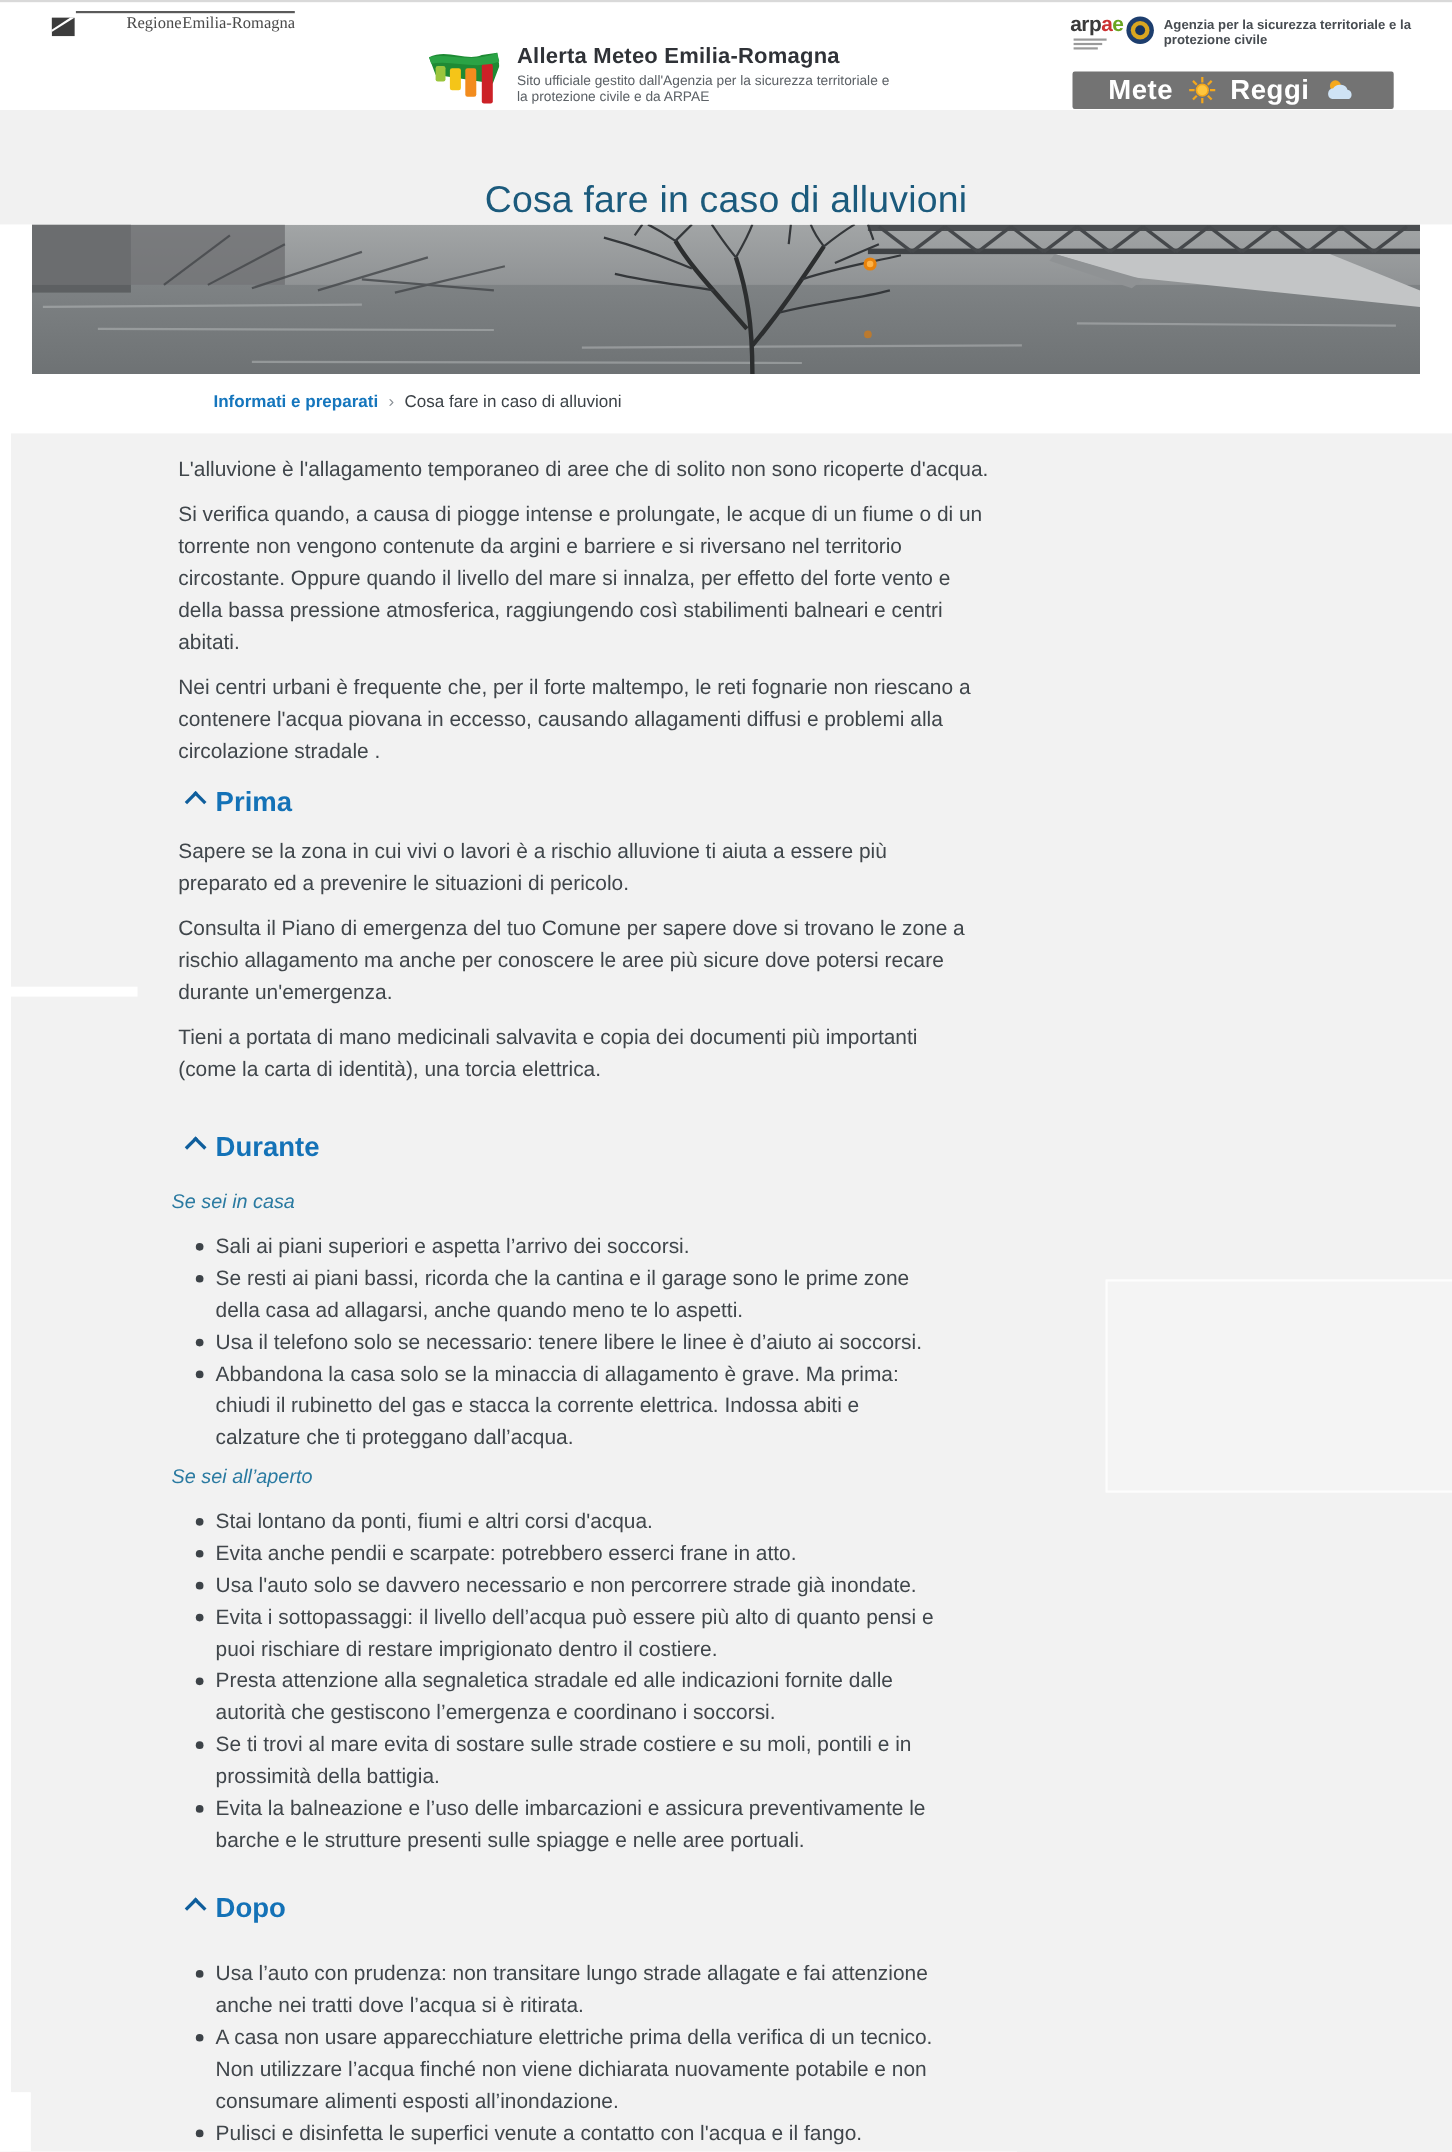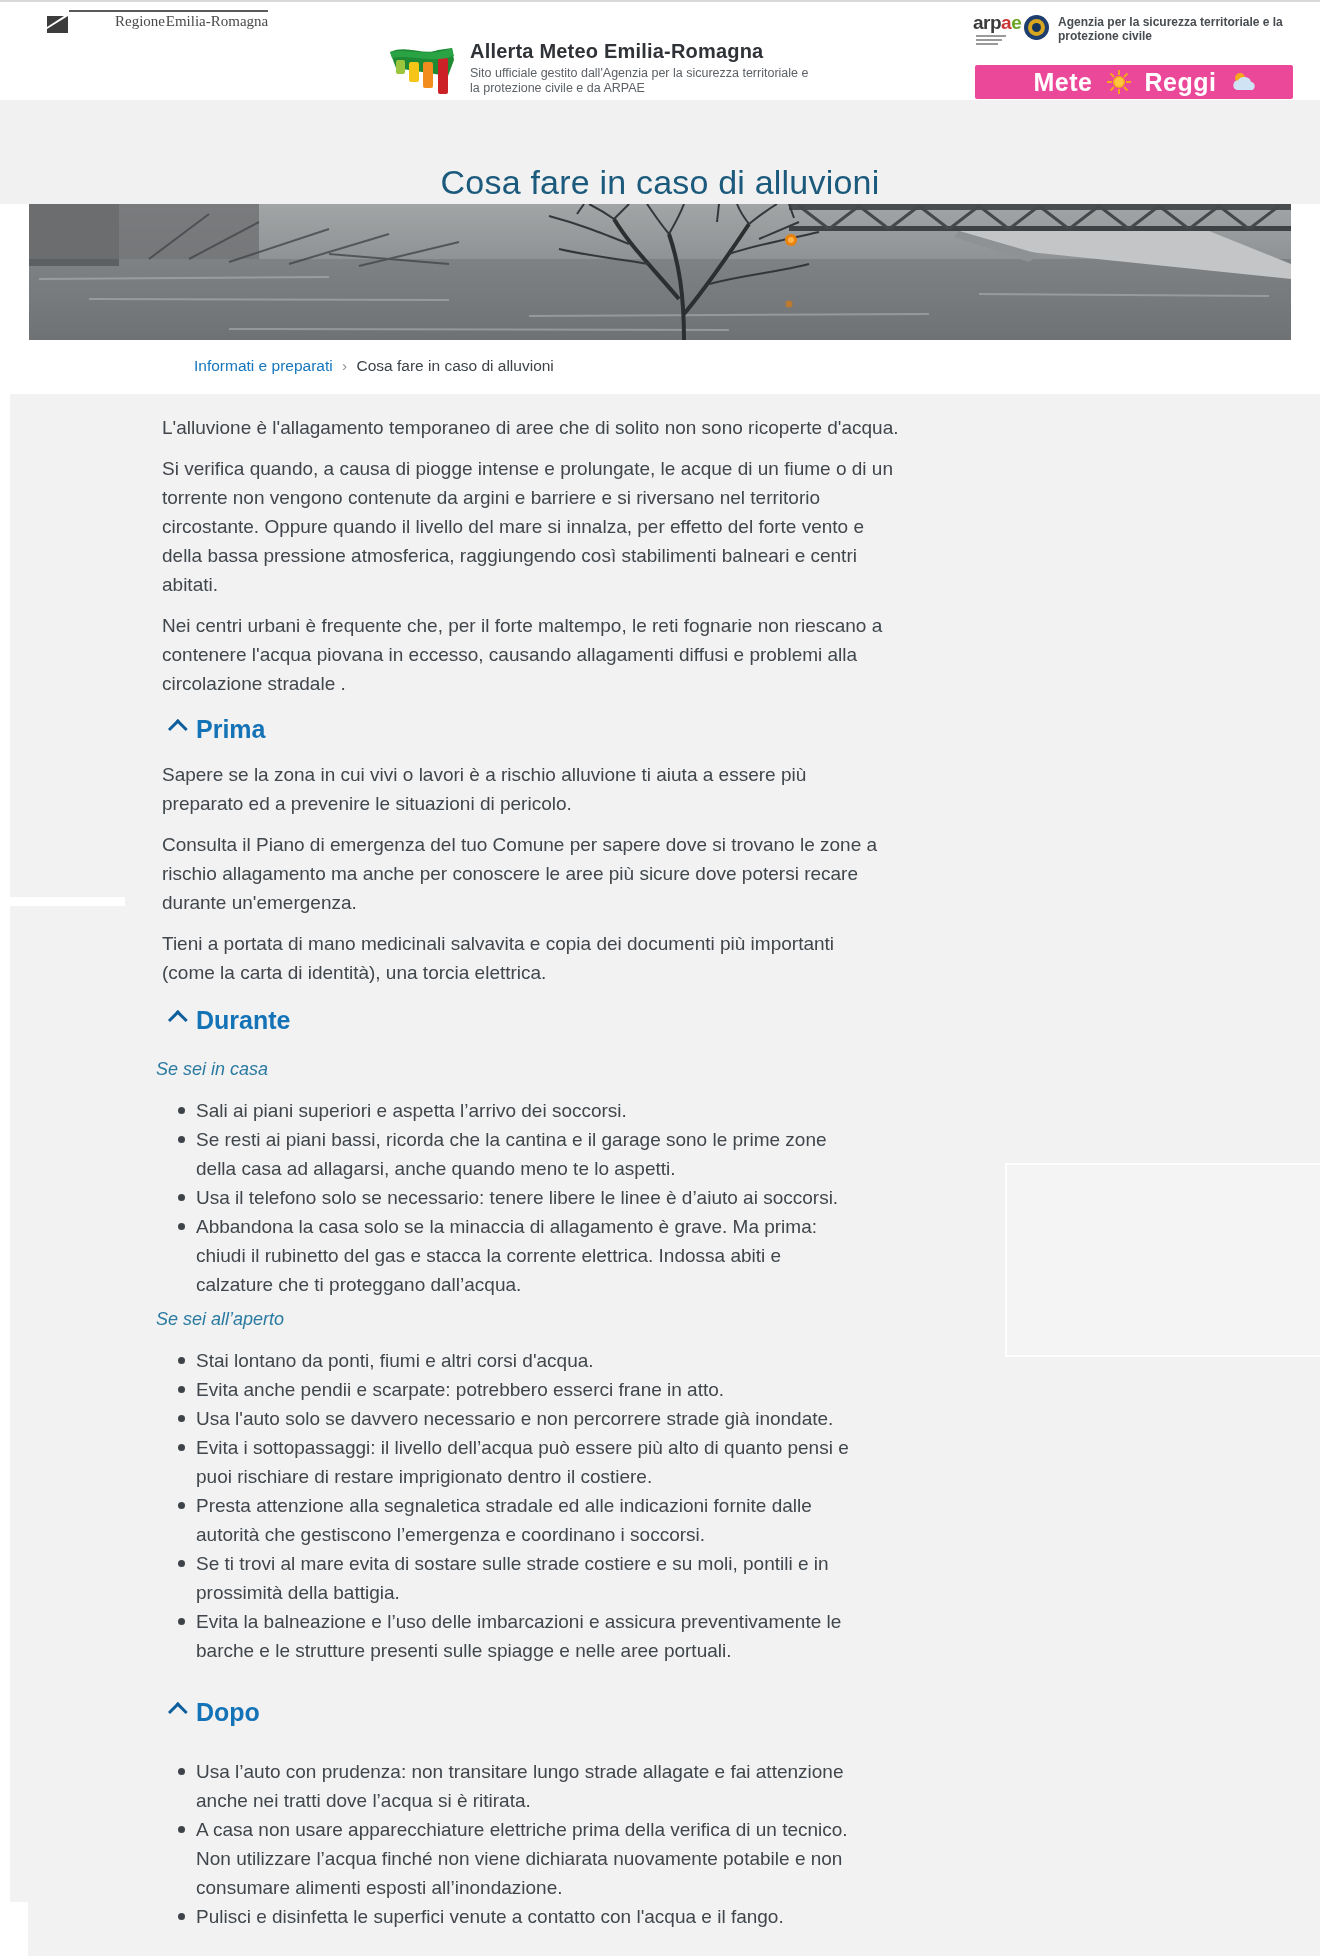--- a/index.html
+++ b/index.html
@@ -23,8 +23,8 @@
   .pc-emblem .mid{width:17px;height:17px;border-radius:50%;background:#d9a620;display:flex;align-items:center;justify-content:center;}
   .pc-emblem .core{width:9px;height:9px;border-radius:50%;background:#16335c;}
   .agency{position:absolute;left:1058px;top:14px;width:230px;font-size:12px;font-weight:bold;color:#474c51;line-height:13.5px;}
-  .banner{position:absolute;left:975px;top:63px;width:292px;height:34px;background:#ec4899;border-radius:2px;
-          display:flex;align-items:center;justify-content:center;gap:14px;cursor:pointer;padding-left:26px;}
+  .banner{position:absolute;left:975px;top:63px;width:292px;height:34px;background:#737373;border-radius:2px;
+          display:flex;align-items:center;justify-content:center;gap:14px;cursor:pointer;}
   .banner .w{color:#fff;font-size:25px;font-weight:bold;letter-spacing:.5px;}
   
   .title-band{position:absolute;left:0;top:100px;width:1320px;height:104px;background:#f1f1f1;}

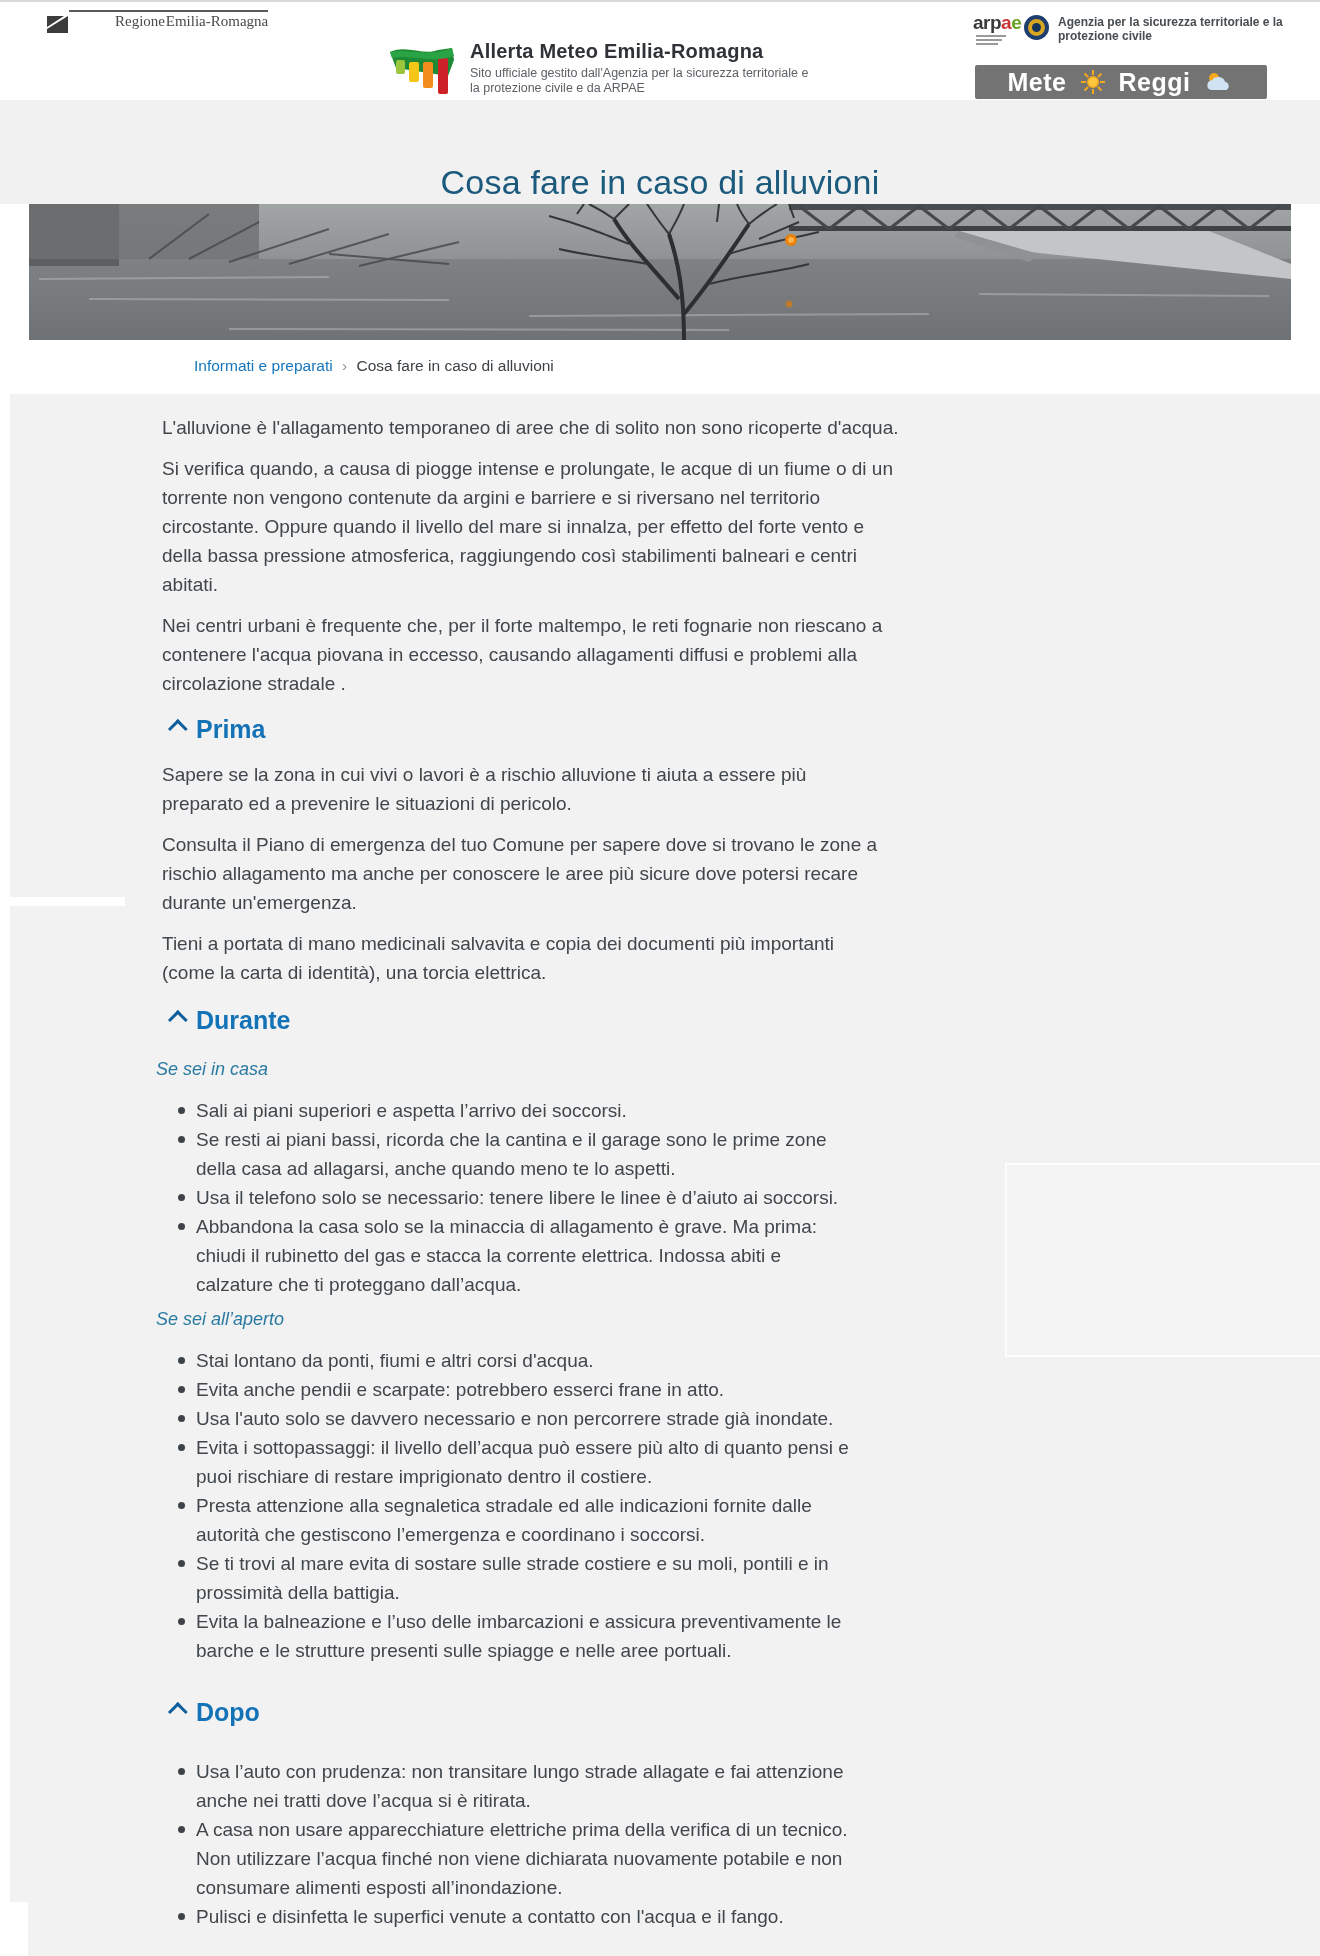--- a/index.html
+++ b/index.html
@@ -35,7 +35,7 @@
   
   .crumb-band{position:absolute;left:0;top:340px;width:1320px;height:54px;background:#fff;}
   .breadcrumb{position:absolute;left:194px;top:357px;font-size:15.5px;}
-  .crumb-link{color:#1576bd;font-weight:normal;cursor:pointer;}
+  .crumb-link{color:#1576bd;font-weight:bold;cursor:pointer;}
   .crumb-sep{color:#8a9096;margin:0 5px;}
   .crumb-current{color:#3c4247;}
   

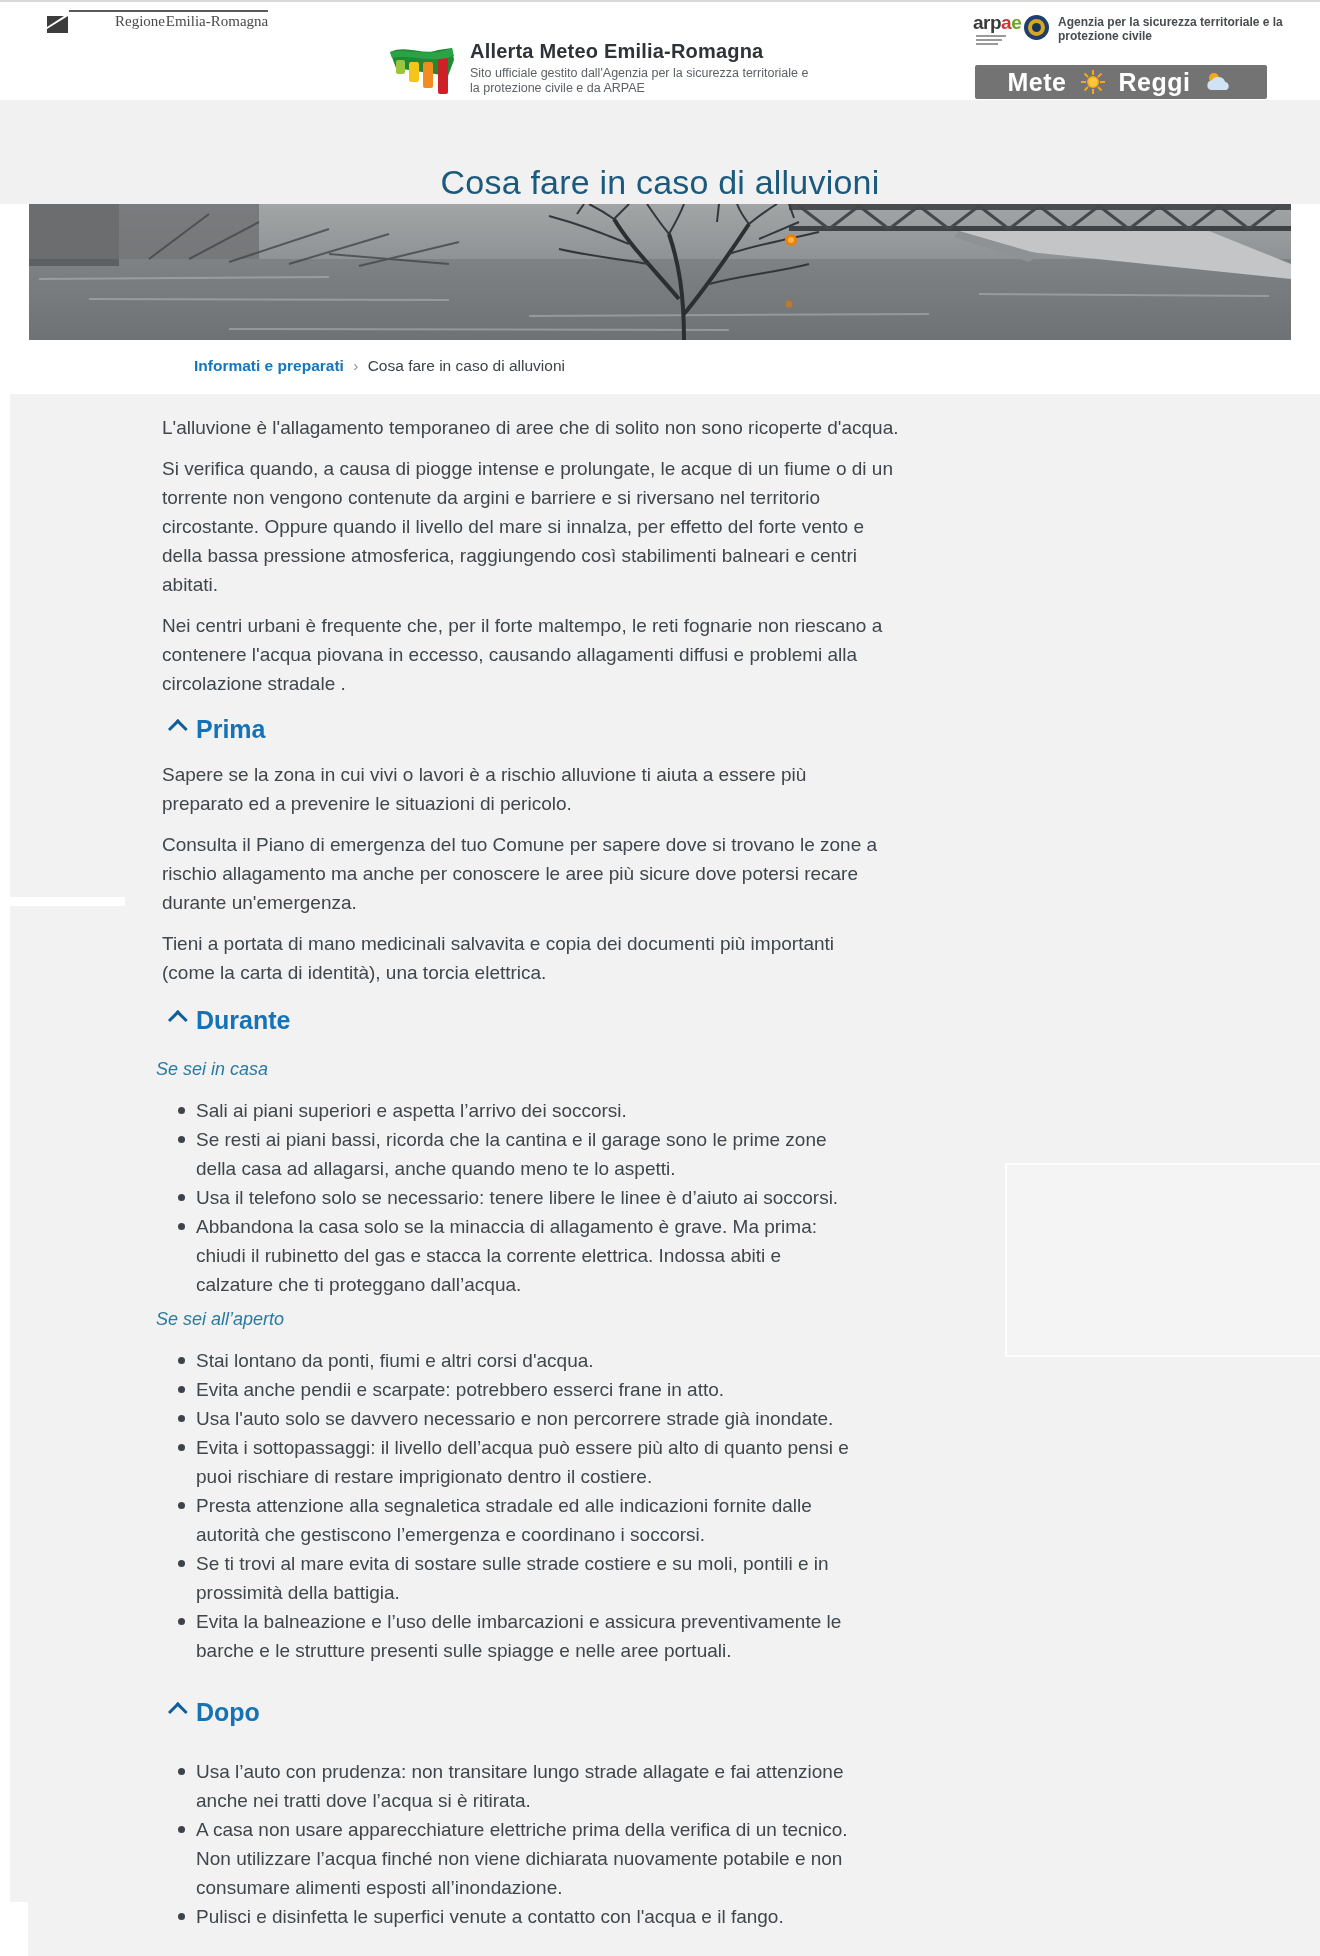--- a/index.html
+++ b/index.html
@@ -51,7 +51,7 @@
   .sec-h .chev{width:11px;height:11px;border-top:3px solid #0f5e9c;border-right:3px solid #0f5e9c;
                transform:rotate(-45deg) translate(2px,2px);margin-right:14px;flex:0 0 auto;}
   .sec-h .t{font-size:25px;font-weight:bold;color:#1472b7;}
-  .sec-durante{margin-top:16px;margin-bottom:18px;}
+  .sec-durante{margin-top:39px;margin-bottom:18px;}
   .sec-dopo{margin-top:30px;margin-bottom:28px;}
   .sub-label{font-style:italic;color:#2a7aa1;font-size:18px;padding-left:8px;margin:6px 0 12px 0;}
   ul.blist{list-style:none;margin:0 0 2px 0;padding:0;}

